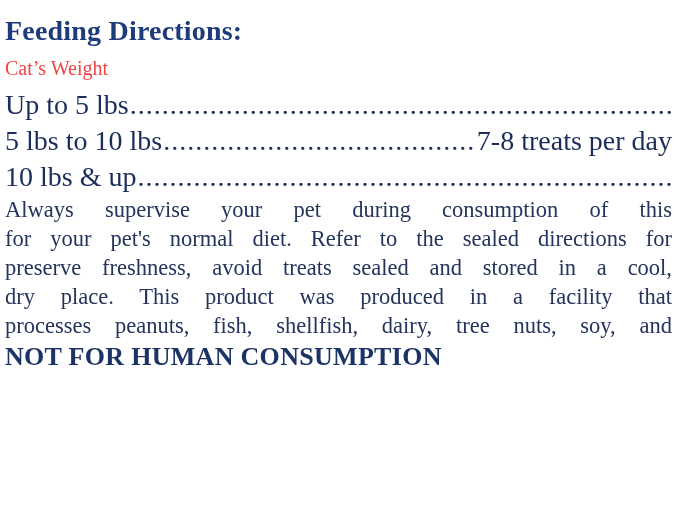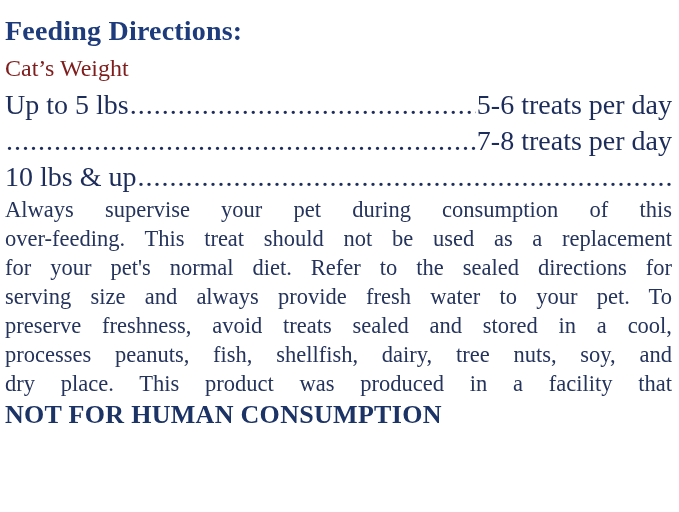--- a/index.html
+++ b/index.html
@@ -26,10 +26,10 @@
     letter-spacing: 0.2px;
   }
   .subheading {
-    font-size: 24px;
+    font-size: 20px;
     font-weight: normal;
     line-height: 38px;
-    color: #7f1d1d;
+    color: #ef4444;
   }
   .feed-table {
     color: #1d2d5b;

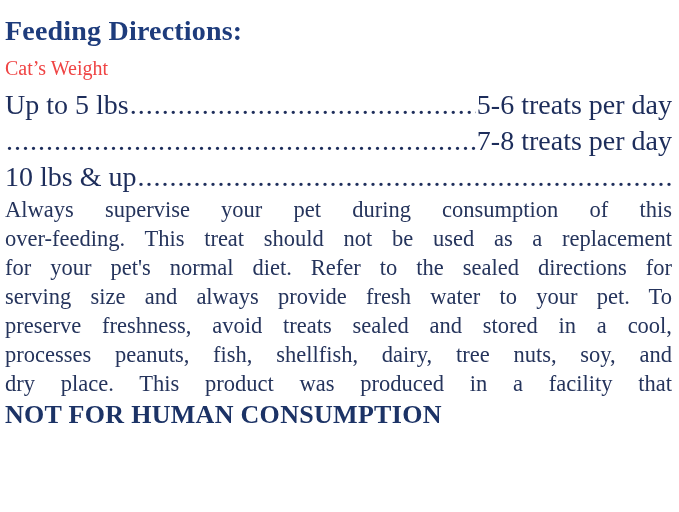--- a/index.html
+++ b/index.html
@@ -88,7 +88,6 @@
     <div class="feed-row">
       <span class="label">Up to 5 lbs</span>
       <span class="dots">........................................................................................................................</span>
-      <span class="value">5-6 treats per day</span>
     </div>
     <div class="feed-row">
       <span class="dots">........................................................................................................................</span>

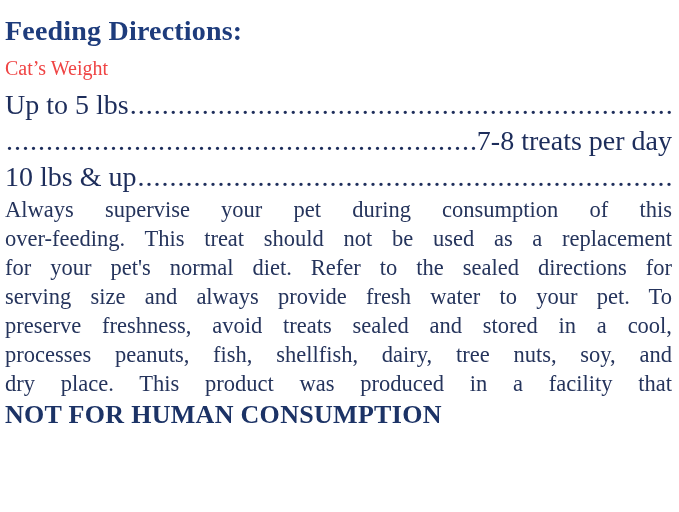--- a/index.html
+++ b/index.html
@@ -90,6 +90,7 @@
       <span class="dots">........................................................................................................................</span>
     </div>
     <div class="feed-row">
+      <span class="label">5 lbs to 10 lbs</span>
       <span class="dots">........................................................................................................................</span>
       <span class="value">7-8 treats per day</span>
     </div>

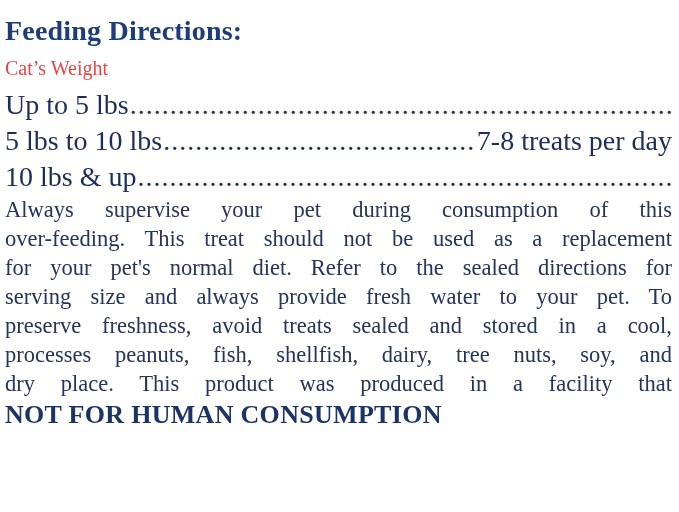--- a/index.html
+++ b/index.html
@@ -102,7 +102,6 @@
 
   <div class="care">
     <div class="jline">Always supervise your pet during consumption of this</div>
-    <div class="jline">over-feeding. This treat should not be used as a replacement</div>
     <div class="jline">for your pet's normal diet. Refer to the sealed directions for</div>
     <div class="jline">serving size and always provide fresh water to your pet. To</div>
     <div class="jline">preserve freshness, avoid treats sealed and stored in a cool,</div>

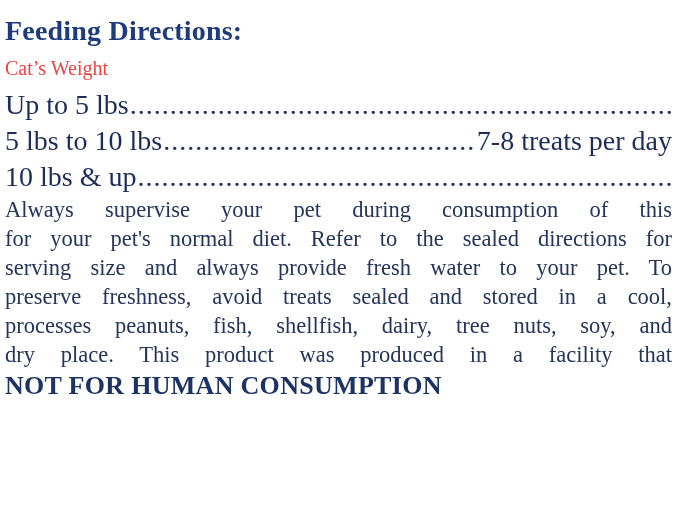--- a/index.html
+++ b/index.html
@@ -103,7 +103,6 @@
   <div class="care">
     <div class="jline">Always supervise your pet during consumption of this</div>
     <div class="jline">for your pet's normal diet. Refer to the sealed directions for</div>
-    <div class="jline">serving size and always provide fresh water to your pet. To</div>
     <div class="jline">preserve freshness, avoid treats sealed and stored in a cool,</div>
     <div class="jline">processes peanuts, fish, shellfish, dairy, tree nuts, soy, and</div>
     <div class="jline">dry place. This product was produced in a facility that</div>

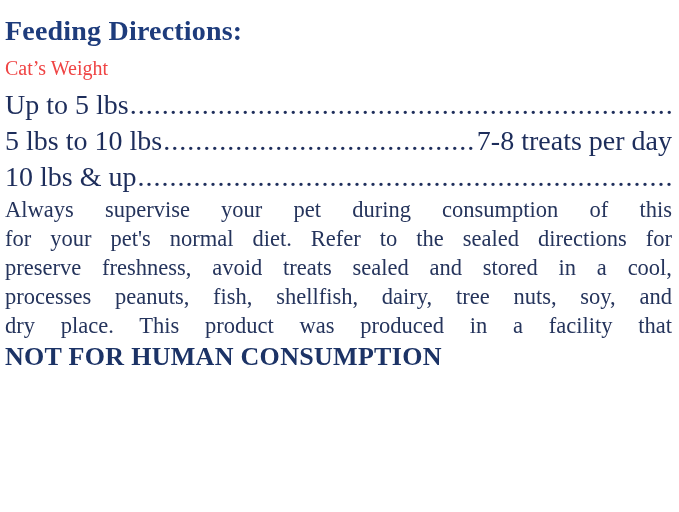--- a/index.html
+++ b/index.html
@@ -104,8 +104,8 @@
     <div class="jline">Always supervise your pet during consumption of this</div>
     <div class="jline">for your pet's normal diet. Refer to the sealed directions for</div>
     <div class="jline">preserve freshness, avoid treats sealed and stored in a cool,</div>
+    <div class="jline">dry place. This product was produced in a facility that</div>
     <div class="jline">processes peanuts, fish, shellfish, dairy, tree nuts, soy, and</div>
-    <div class="jline">dry place. This product was produced in a facility that</div>
   </div>
 
   <div class="warning">NOT FOR HUMAN CONSUMPTION</div>

